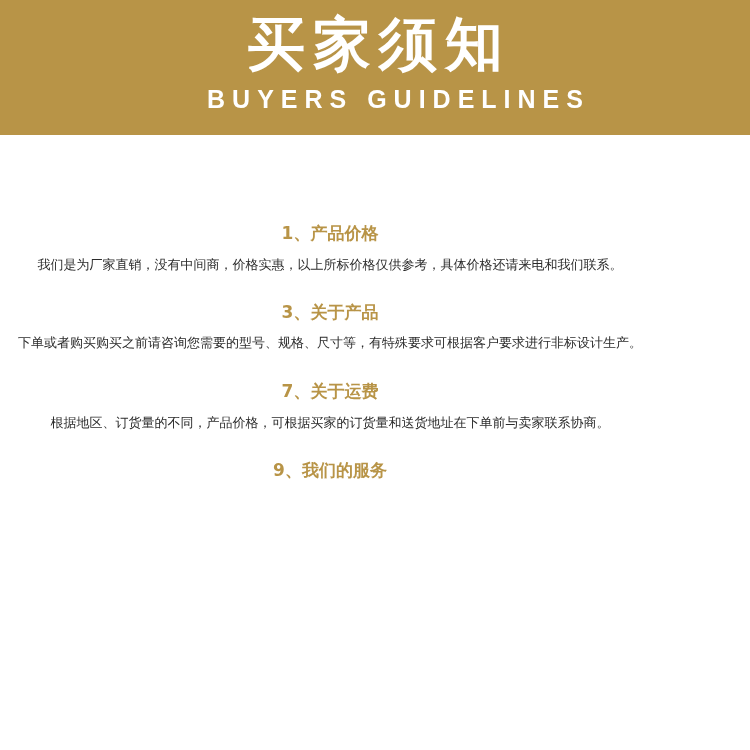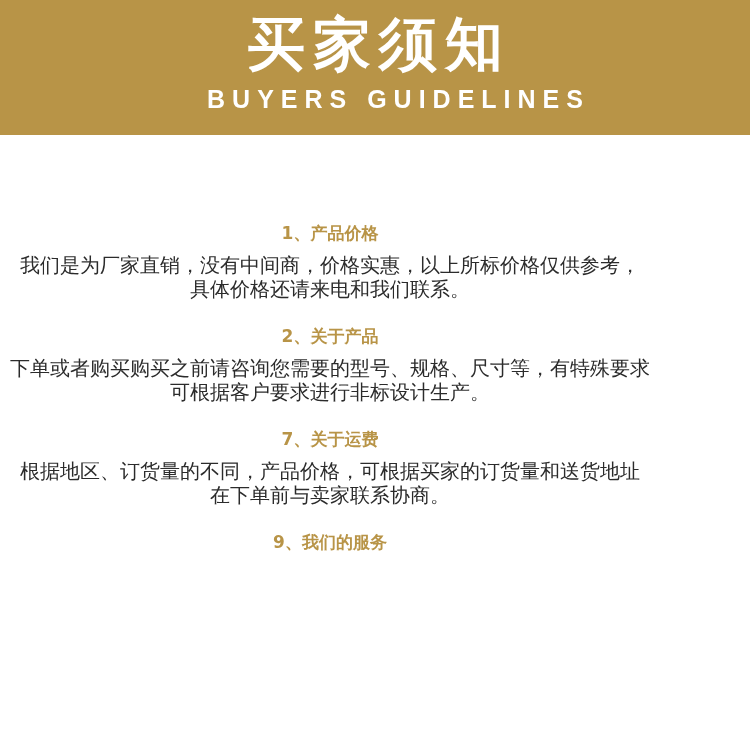--- a/index.html
+++ b/index.html
@@ -69,7 +69,7 @@
   .section-body {
     text-align: center;
     color: #2b2b2b;
-    font-size: 20px;
+    font-size: 13px;
     line-height: 24px;
     font-family: "DejaVu Sans", "Liberation Sans", sans-serif;
     padding: 0 4px;

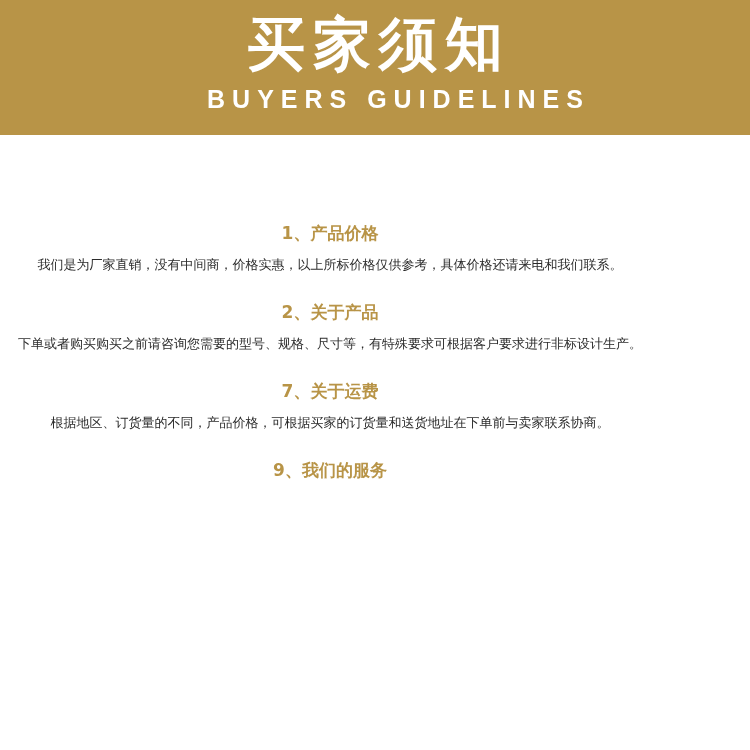--- a/index.html
+++ b/index.html
@@ -96,7 +96,7 @@
     </div>
 
     <div class="section">
-      <div class="section-title">2、关于产品</div>
+      <div class="section-title">3、关于产品</div>
       <div class="section-body wide">下单或者购买购买之前请咨询您需要的型号、规格、尺寸等，有特殊要求可根据客户要求进行非标设计生产。</div>
     </div>
 

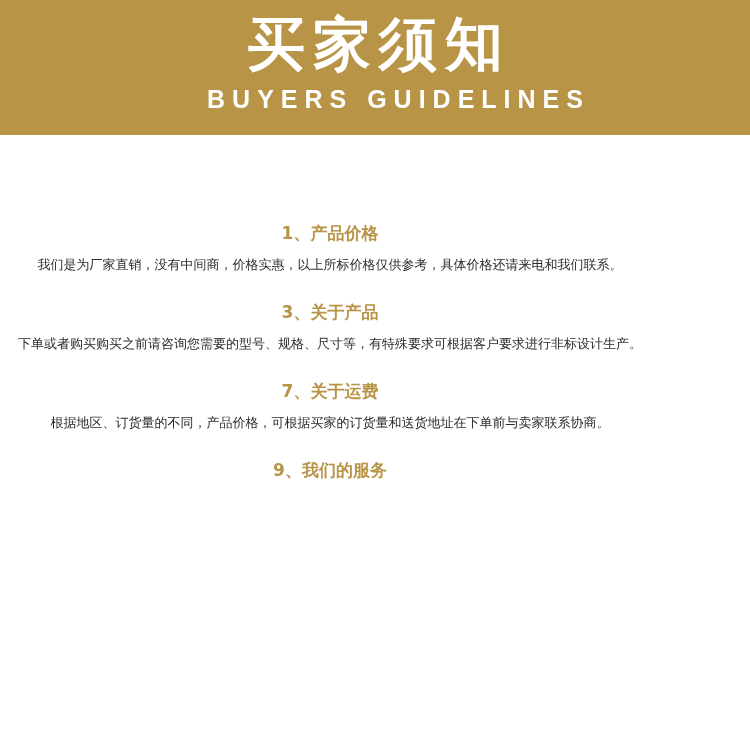--- a/index.html
+++ b/index.html
@@ -76,6 +76,7 @@
   }
   .section-body.wide {
     padding: 0 0px;
+    font-family: Liberation Mono, monospace;
   }
 </style>
 </head>

